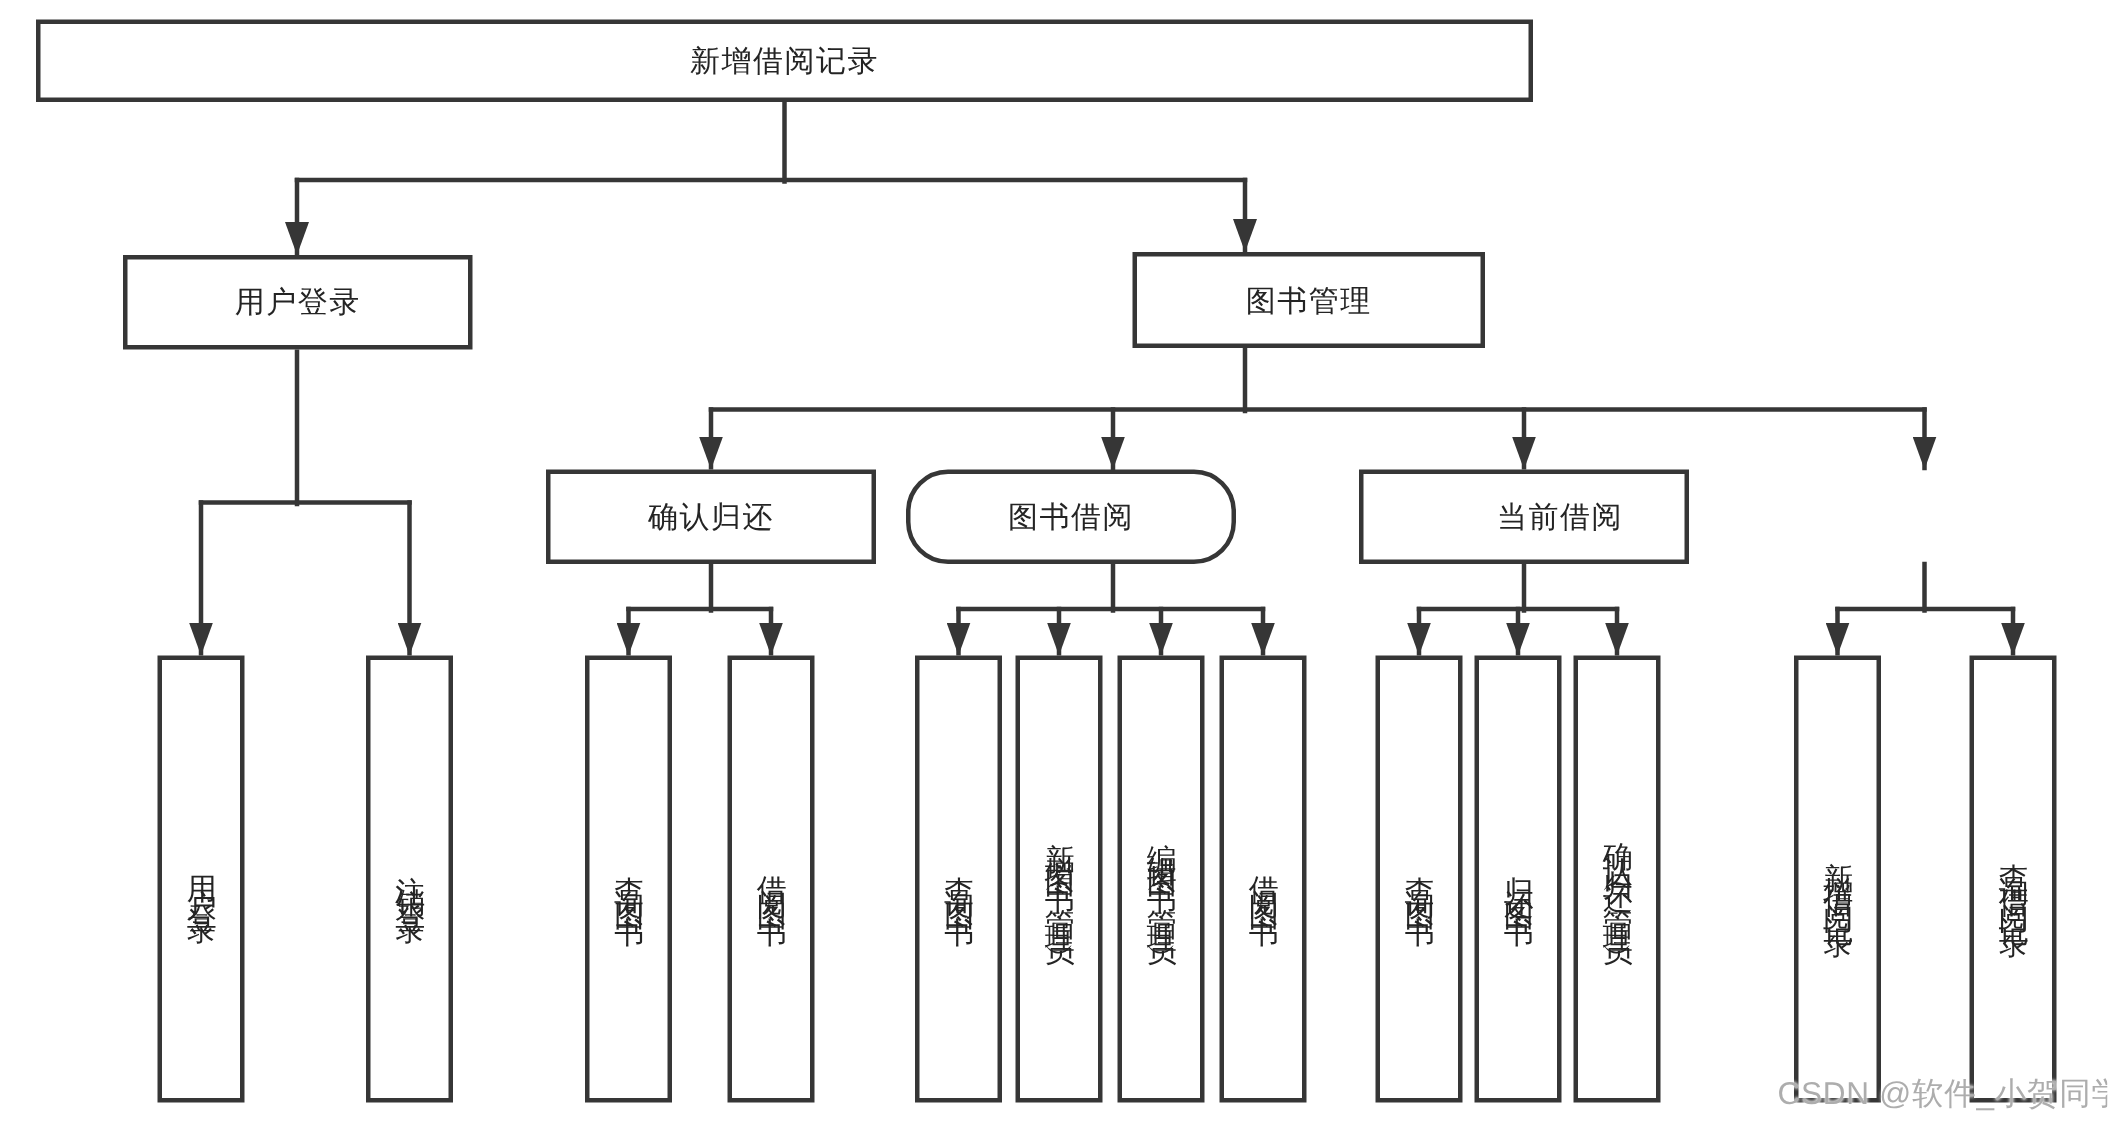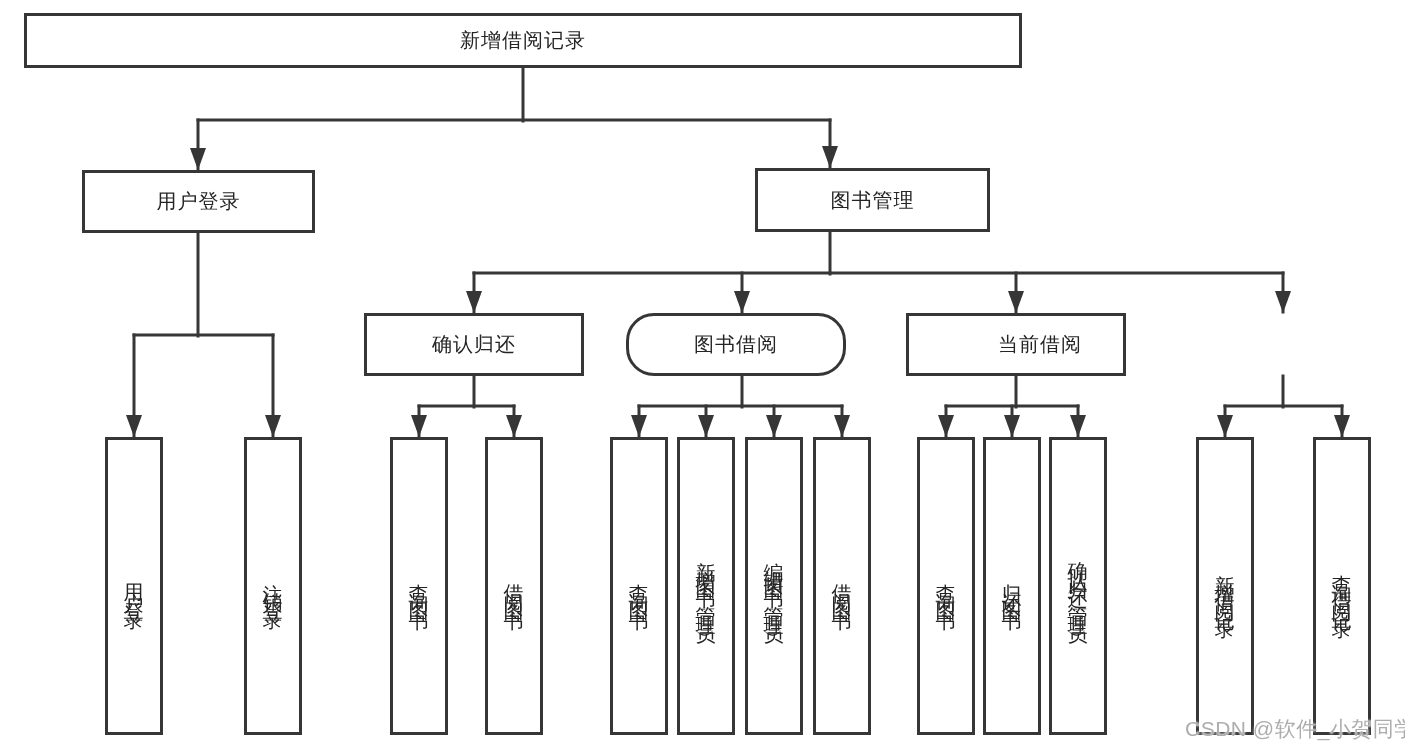--- a/index.html
+++ b/index.html
@@ -29,7 +29,7 @@
   
   .l3{top:313px;width:220px;height:63px;}
   #n-l3-0{left:364px;}
-  #n-l3-1{left:626px;border-radius:28px;}
+  #n-l3-1{left:604px;border-radius:28px;}
   #n-l3-2{left:906px;padding-left:48px;}
   #n-l3-3{left:1173px;}
   

